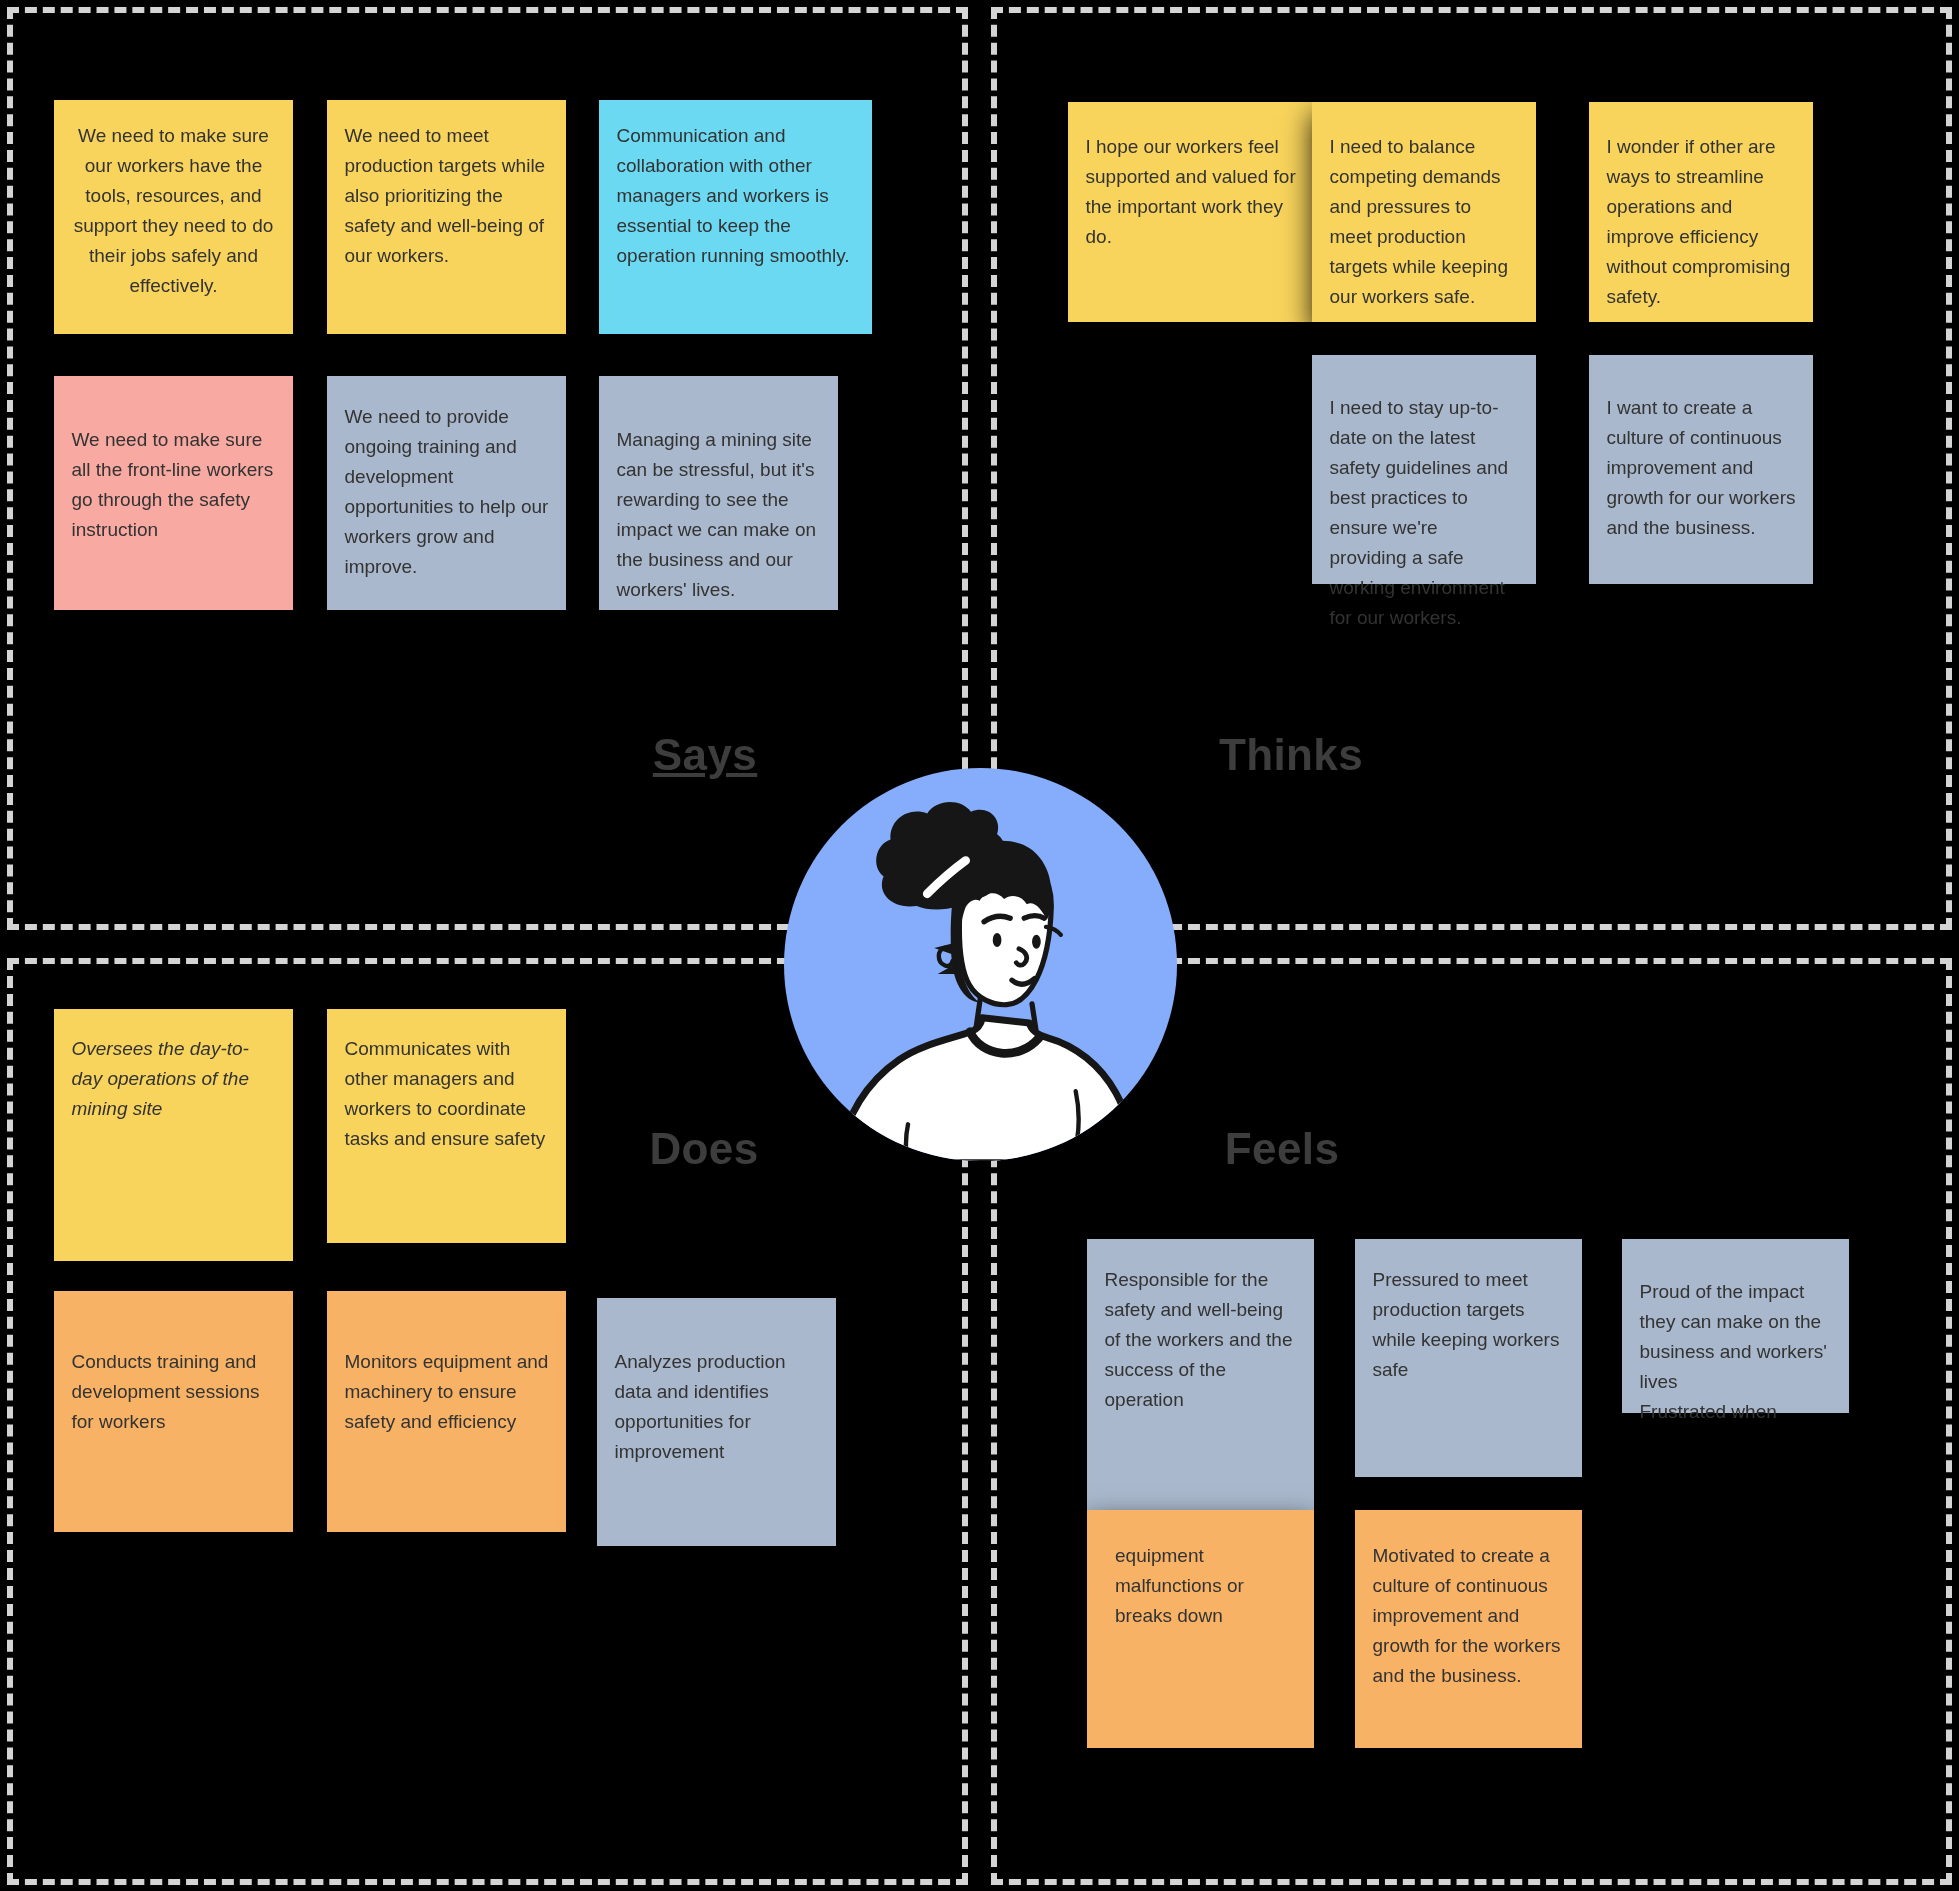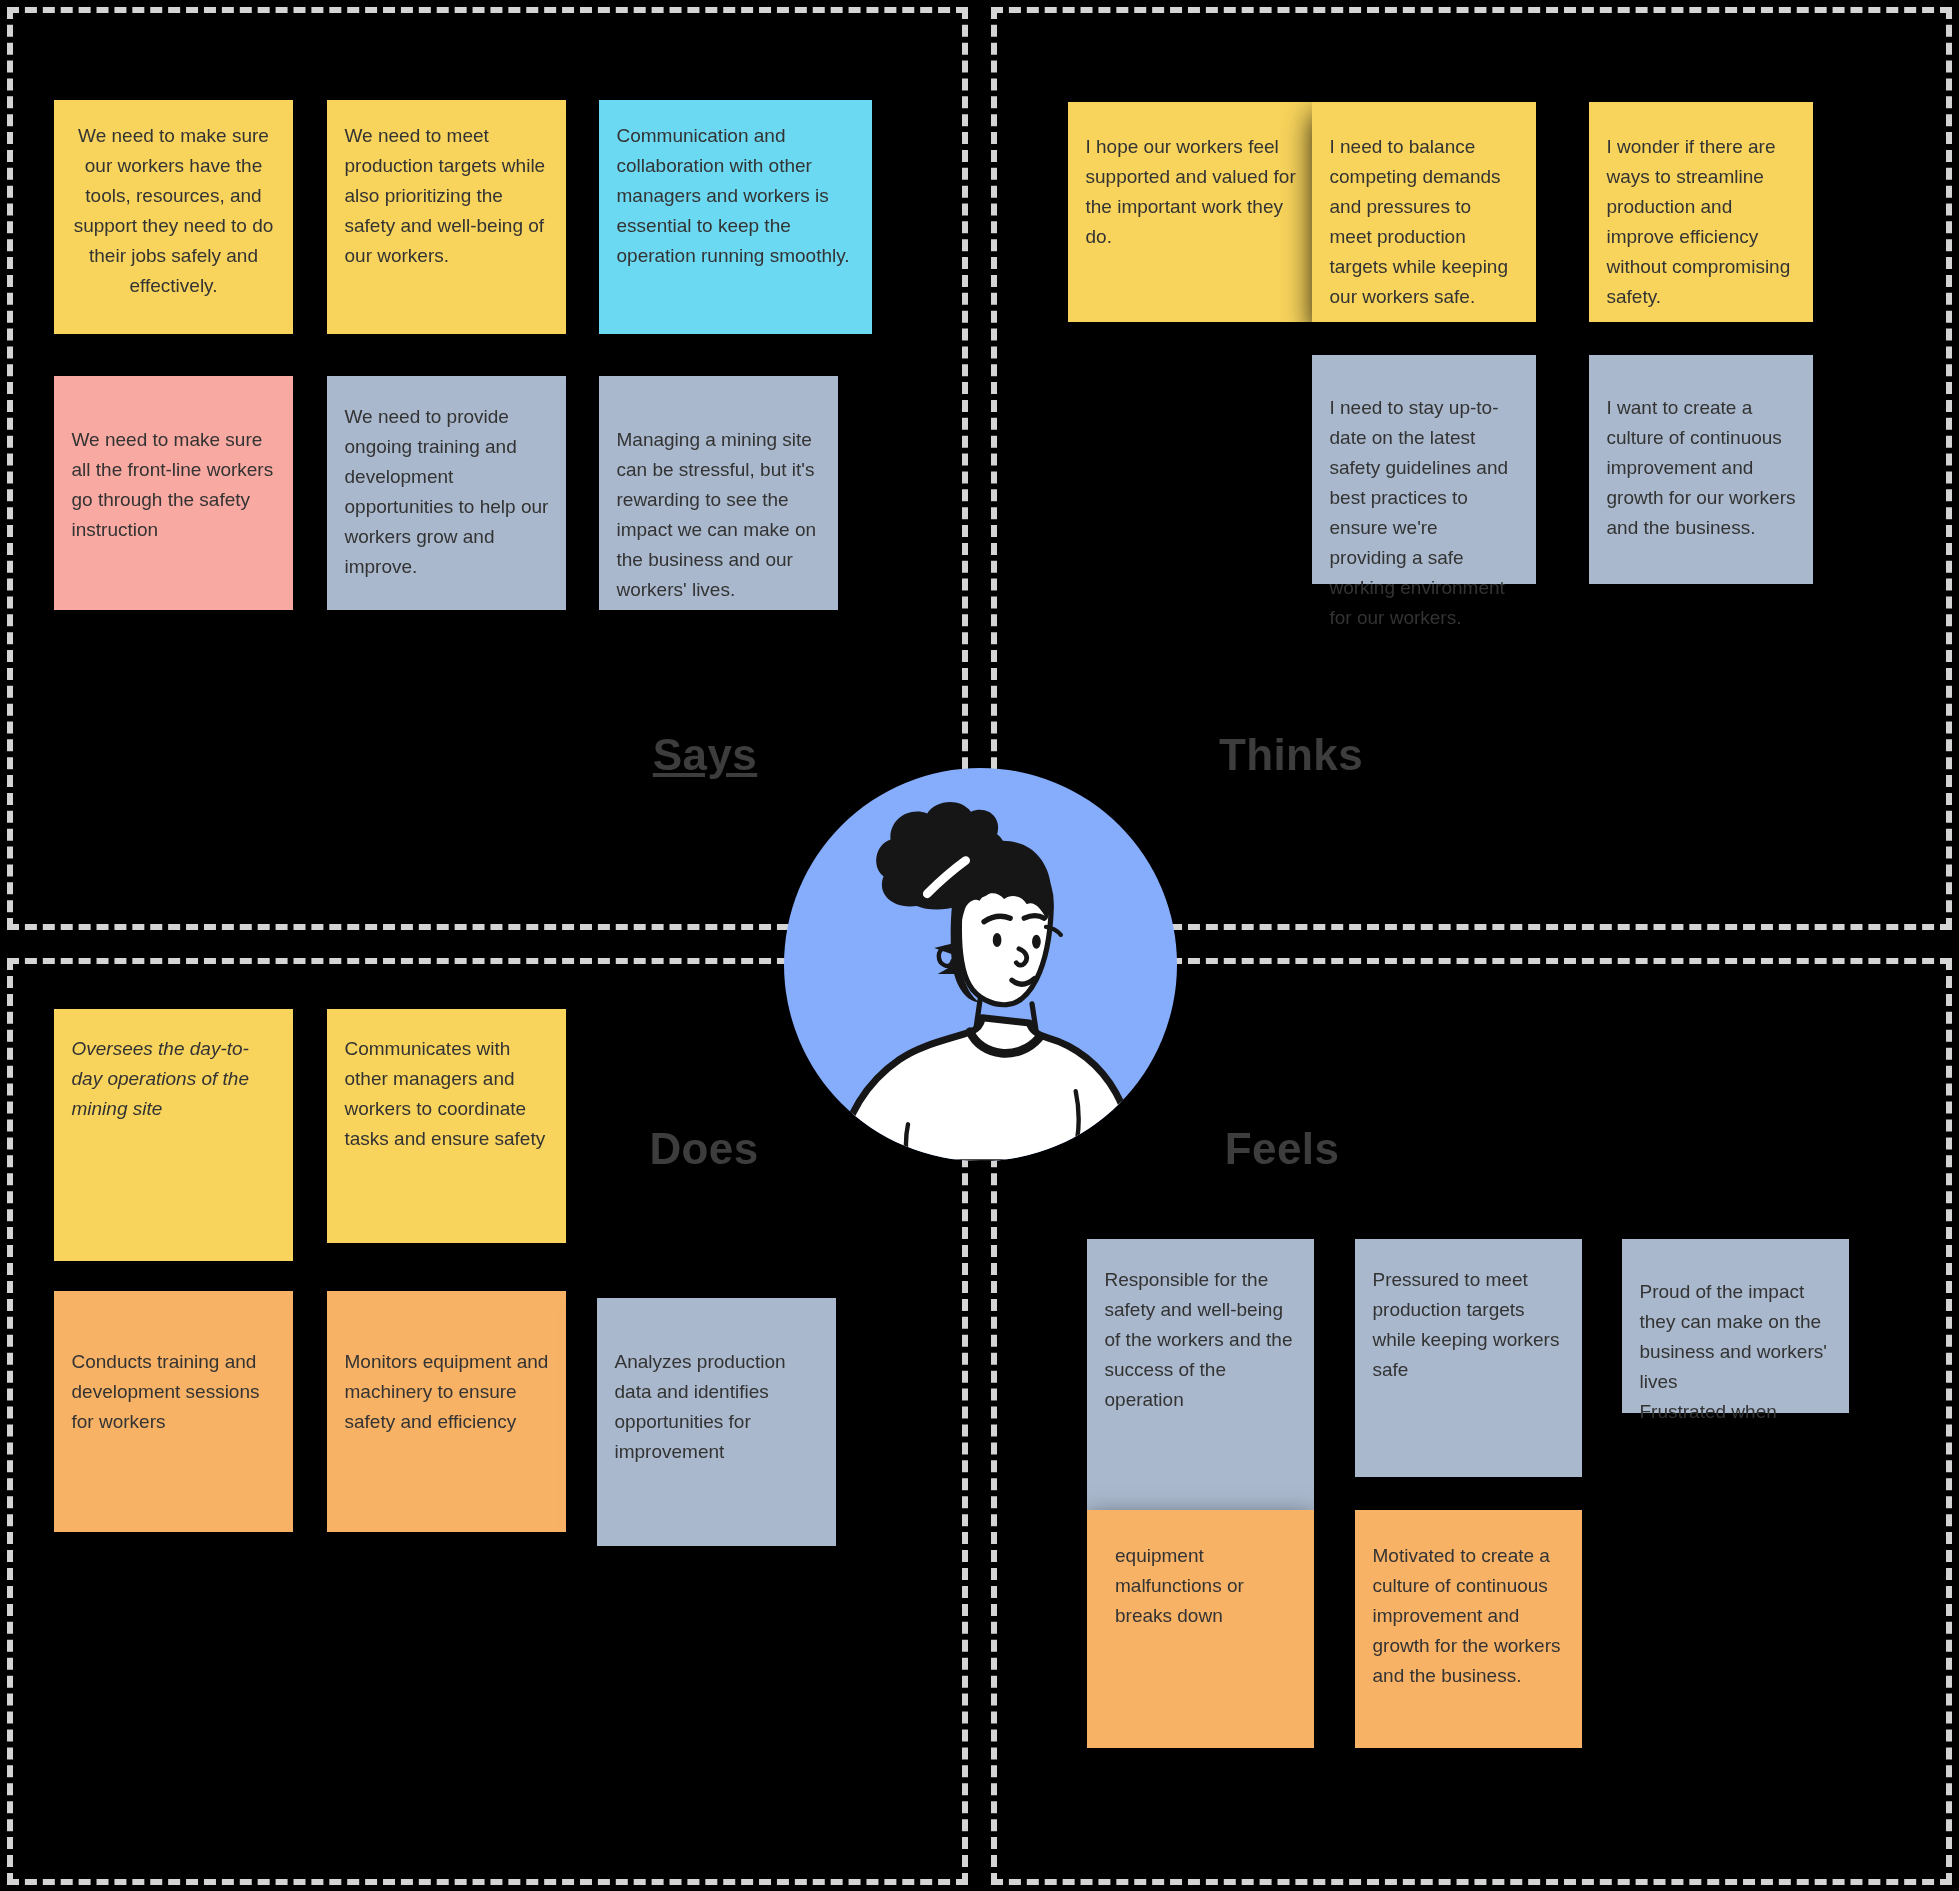--- a/index.html
+++ b/index.html
@@ -61,7 +61,7 @@
       <div class="note gray" style="left: 599px; top: 376px; width: 239px; height: 234px; padding-top: 49px;">Managing a mining site can be stressful, but it's rewarding to see the impact we can make on the business and our workers' lives.</div>
       <div class="note yellow" style="left: 1035px; top: 102px; width: 251px; height: 220px; padding-top: 30px; margin-left: 33px;">I hope our workers feel supported and valued for the important work they do.</div>
       <div class="note yellow" style="left: 1312px; top: 102px; width: 224px; height: 220px; padding-top: 30px;">I need to balance competing demands and pressures to meet production targets while keeping our workers safe.</div>
-      <div class="note yellow" style="left: 1589px; top: 102px; width: 224px; height: 220px; padding-top: 30px;">I wonder if there are ways to streamline production and improve efficiency without compromising safety.</div>
+      <div class="note yellow" style="left: 1589px; top: 102px; width: 224px; height: 220px; padding-top: 30px;">I wonder if other are ways to streamline operations and improve efficiency without compromising safety.</div>
       <div class="note gray" style="left: 1312px; top: 355px; width: 224px; height: 229px; padding-top: 38px;">I need to stay up-to-date on the latest safety guidelines and best practices to ensure we're providing a safe working environment for our workers.</div>
       <div class="note gray" style="left: 1589px; top: 355px; width: 224px; height: 229px; padding-top: 38px;">I want to create a culture of continuous improvement and growth for our workers and the business.</div>
       <div class="note yellow" style="left: 54px; top: 1009px; width: 239px; height: 252px; padding-top: 24.5px; font-style: italic;">Oversees the day-to-day operations of the mining site</div>

